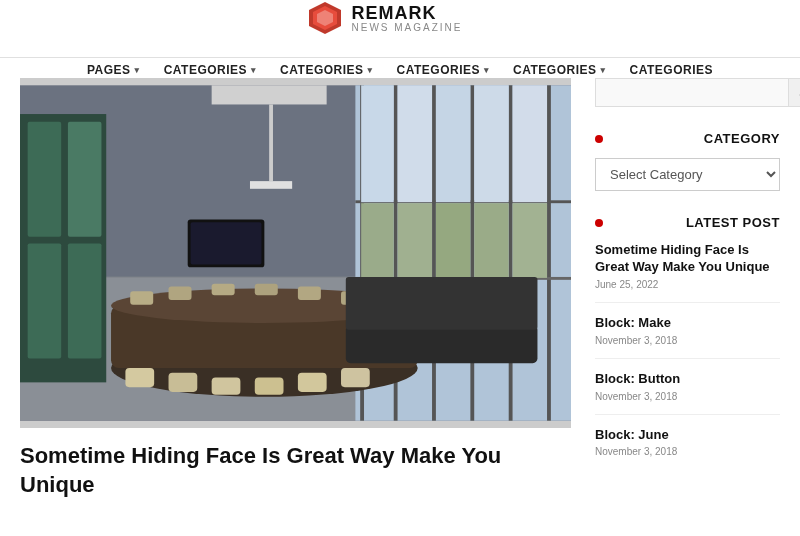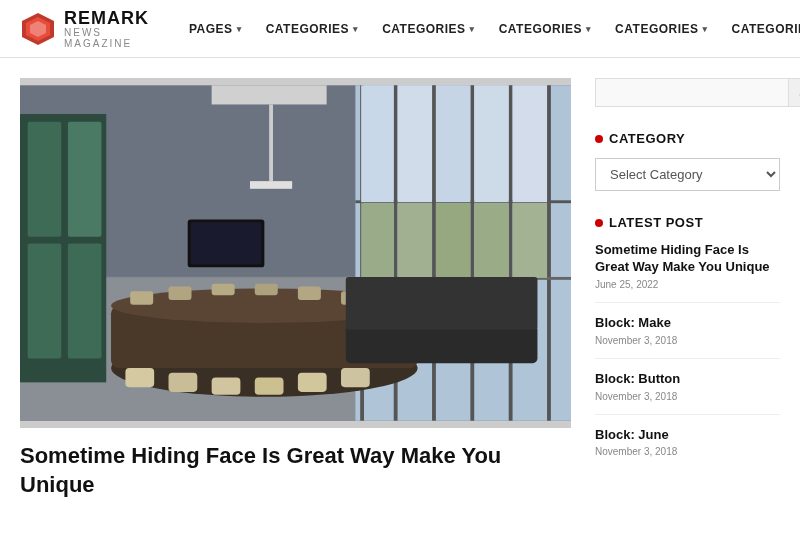--- a/index.html
+++ b/index.html
@@ -13,6 +13,7 @@
       height: 58px;
       border-bottom: 1px solid #e0e0e0;
       background: #fff;
+      flex-direction: column;
     }
     .logo-area {
       display: flex;

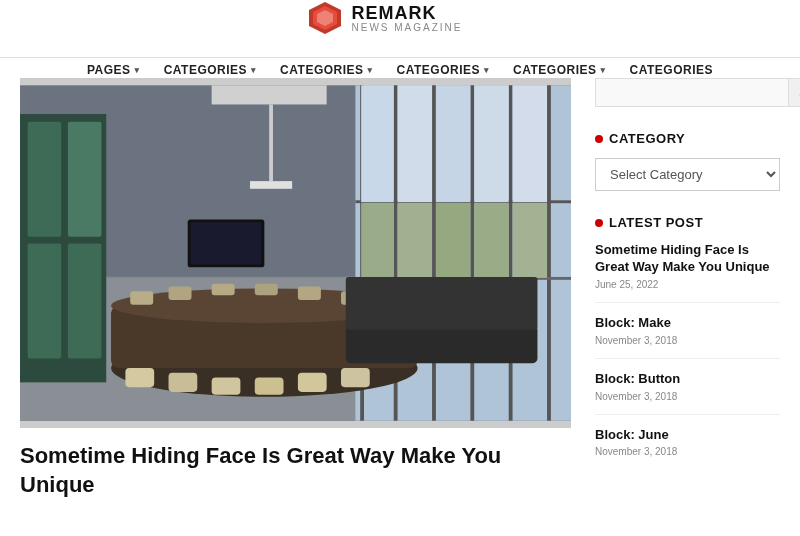--- a/index.html
+++ b/index.html
@@ -127,6 +127,7 @@
       color: #111;
       margin-bottom: 12px;
       text-transform: uppercase;
+      justify-content: space-between;
     }
     .section-dot {
       width: 8px;

